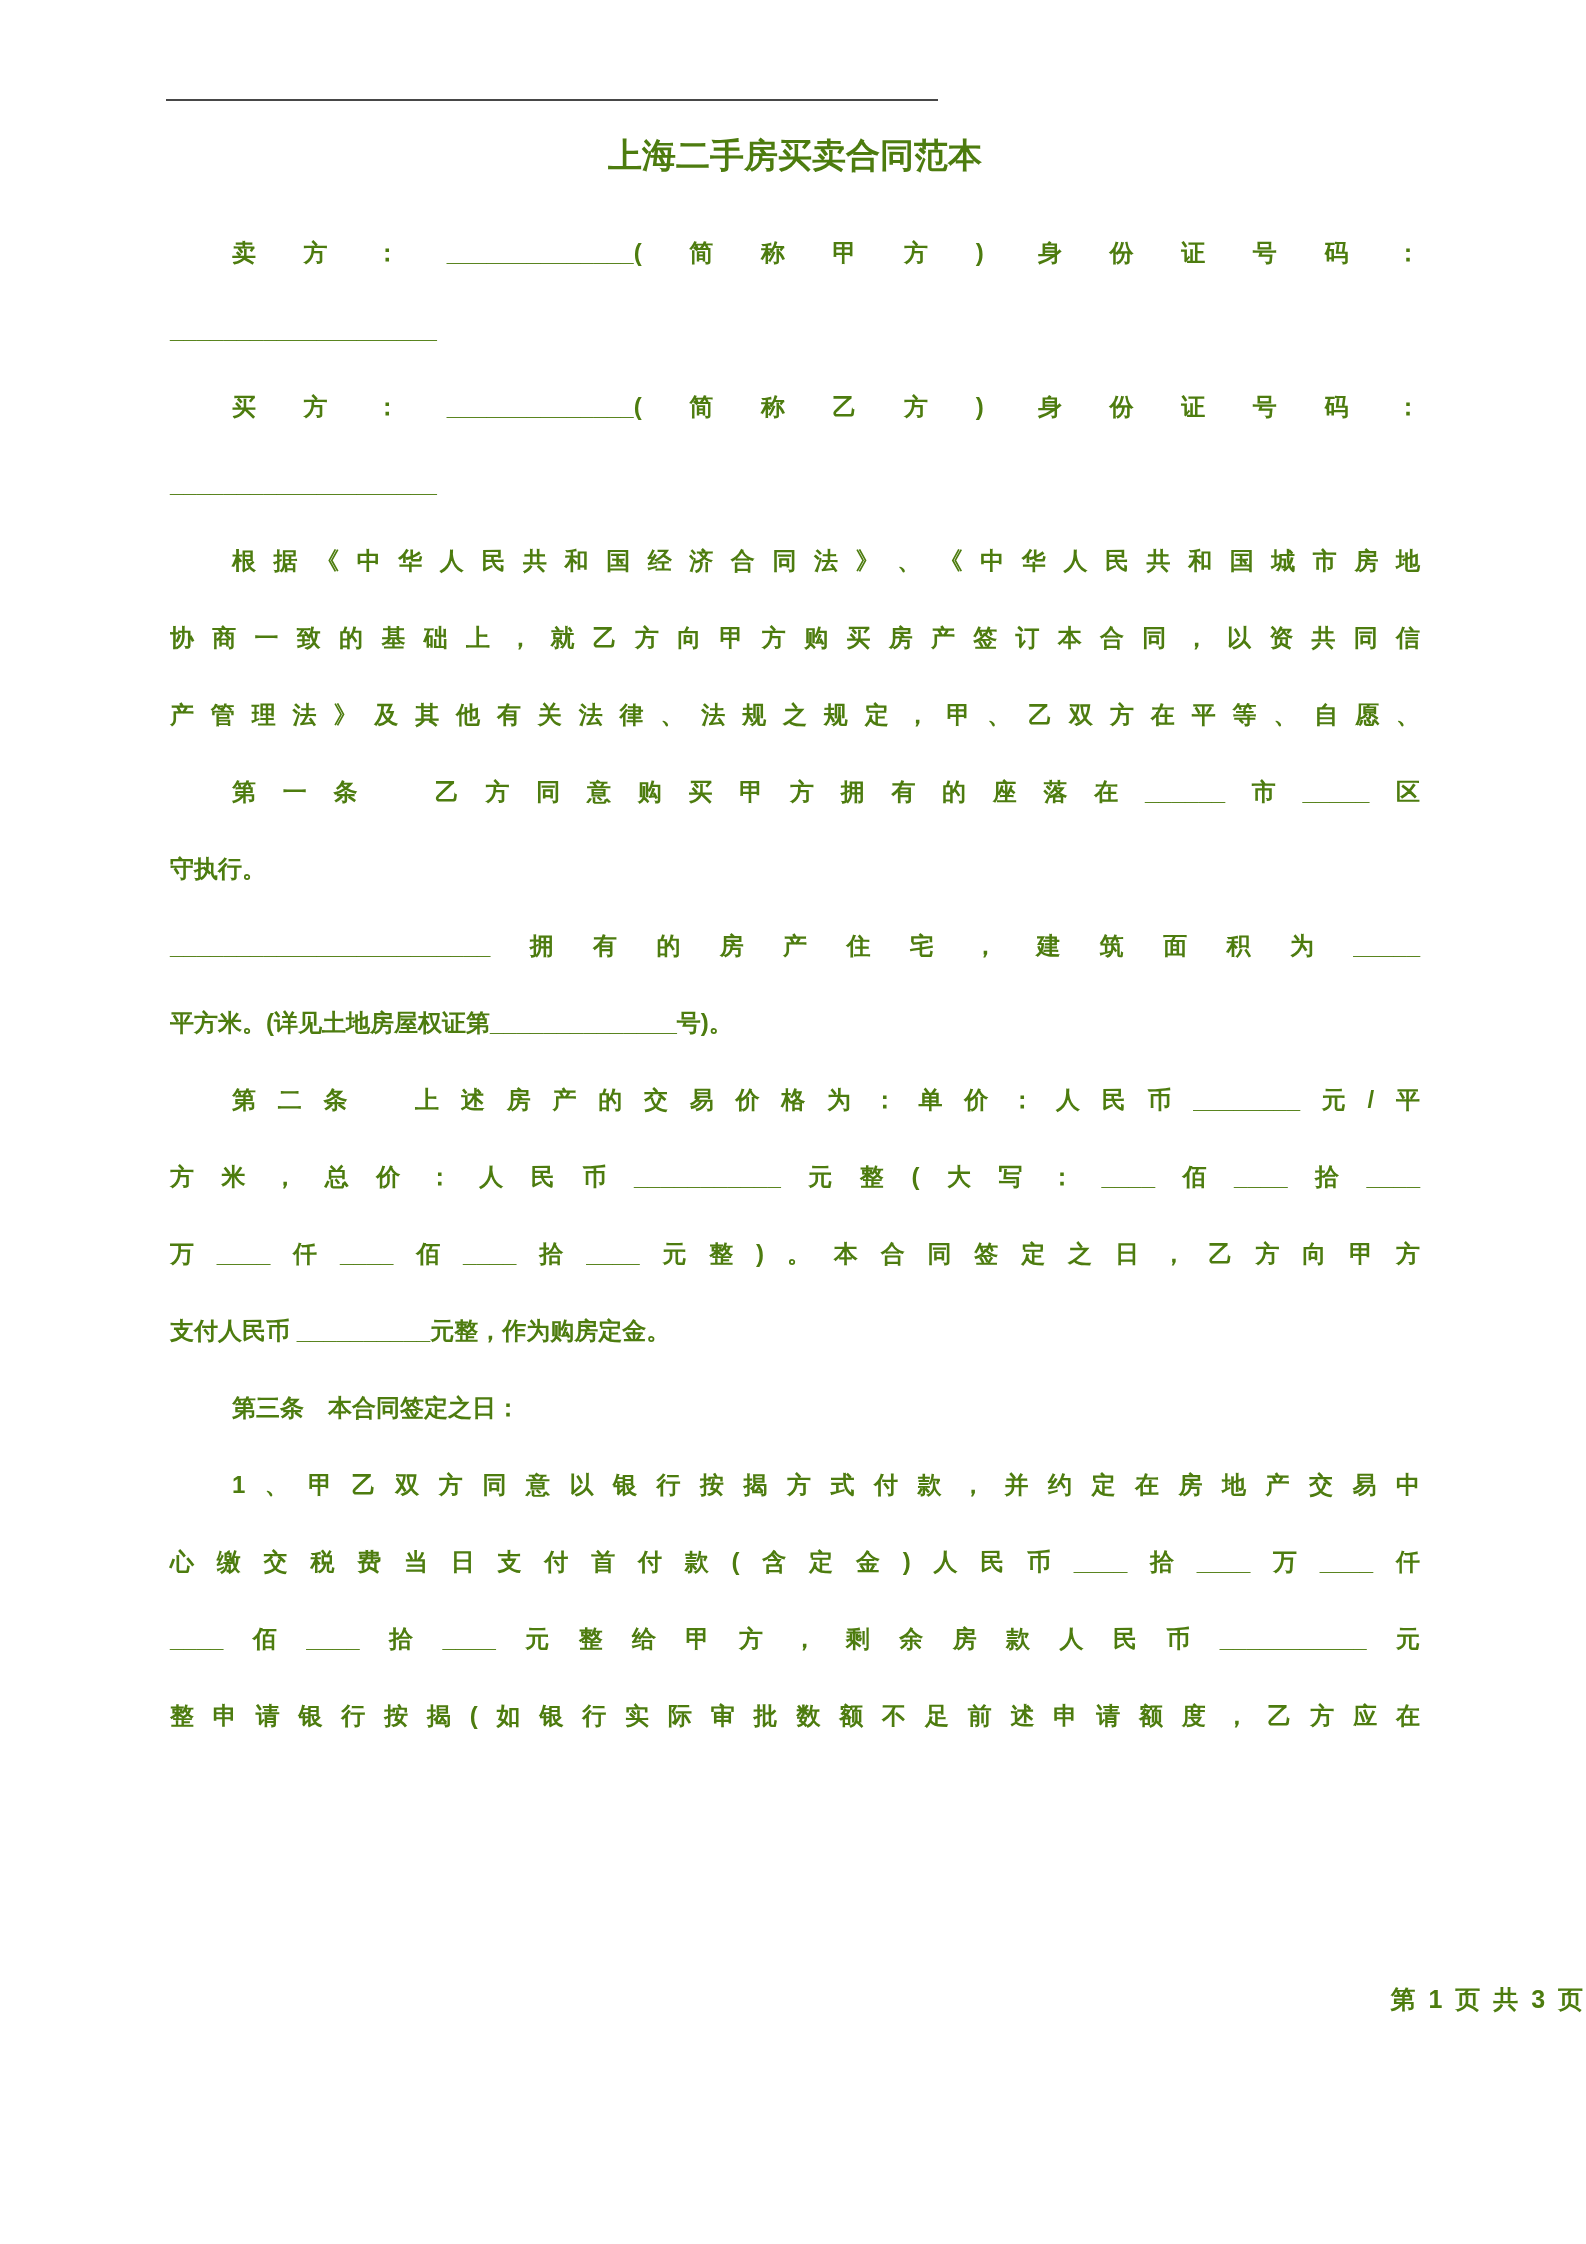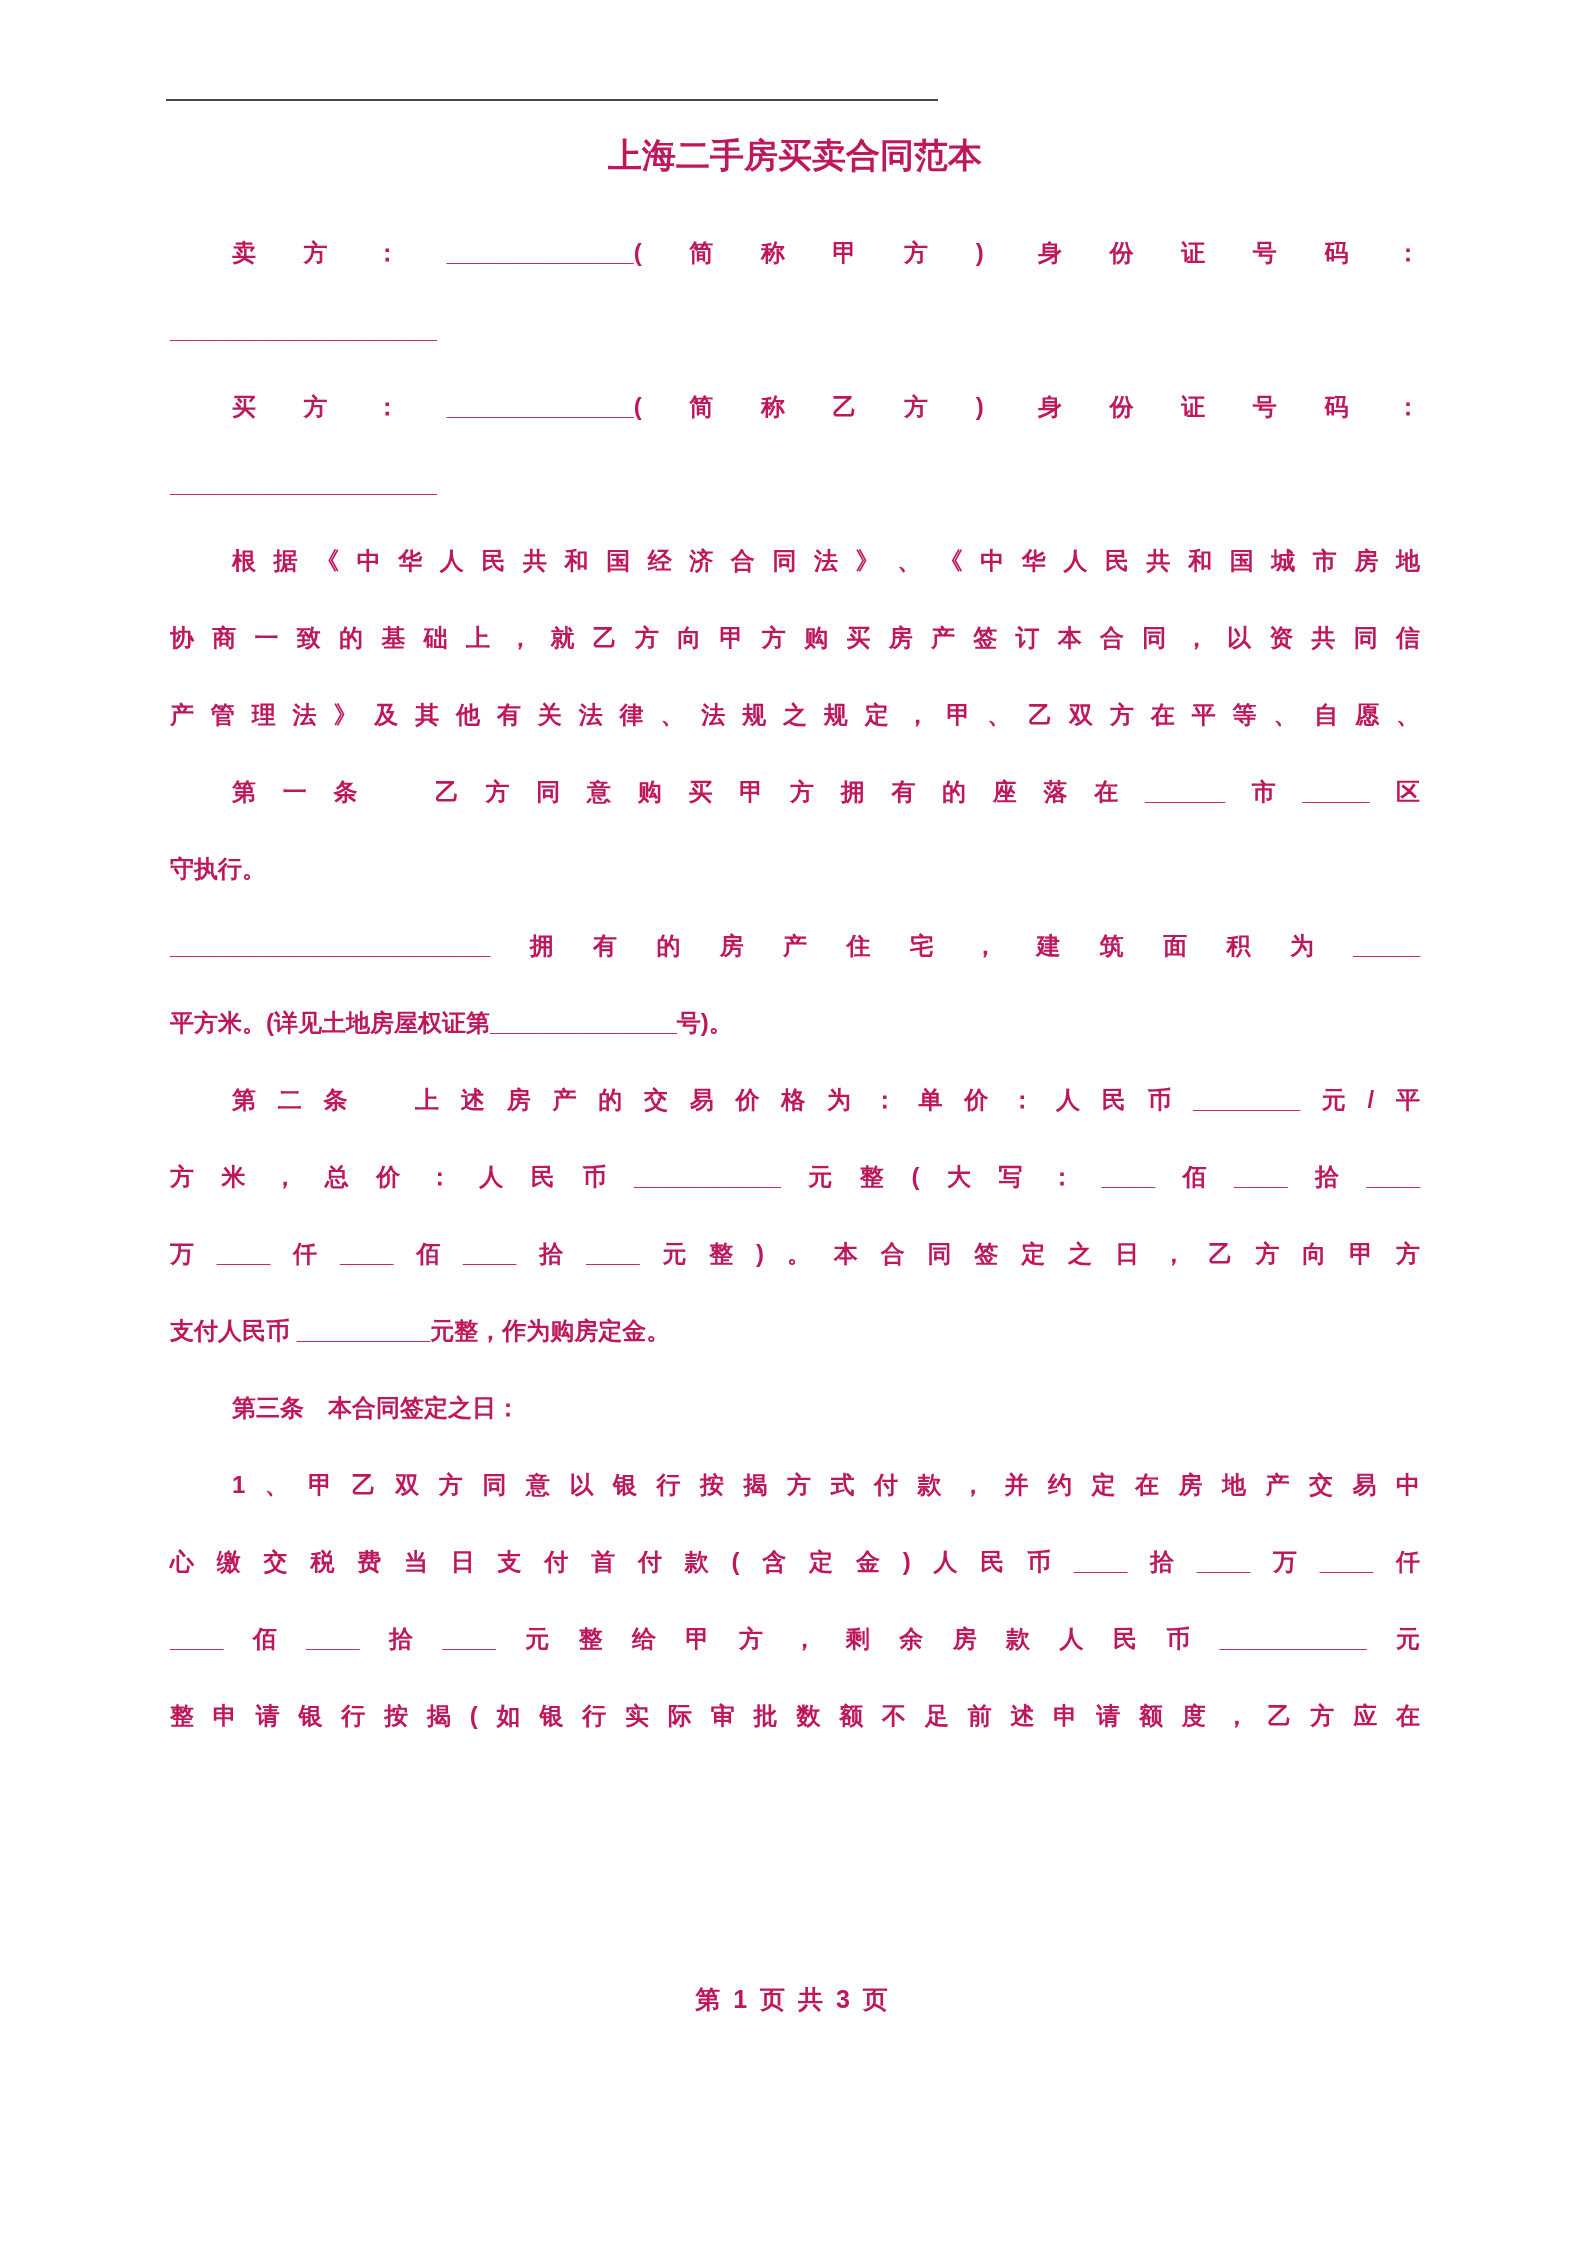--- a/index.html
+++ b/index.html
@@ -14,7 +14,7 @@
     margin: 0 auto;
     background: #ffffff;
     font-family: "Liberation Sans", "DejaVu Sans", sans-serif;
-    color: #be185d;
+    color: #4d7c0f;
     font-weight: 700;
     overflow: hidden;
     box-sizing: border-box;

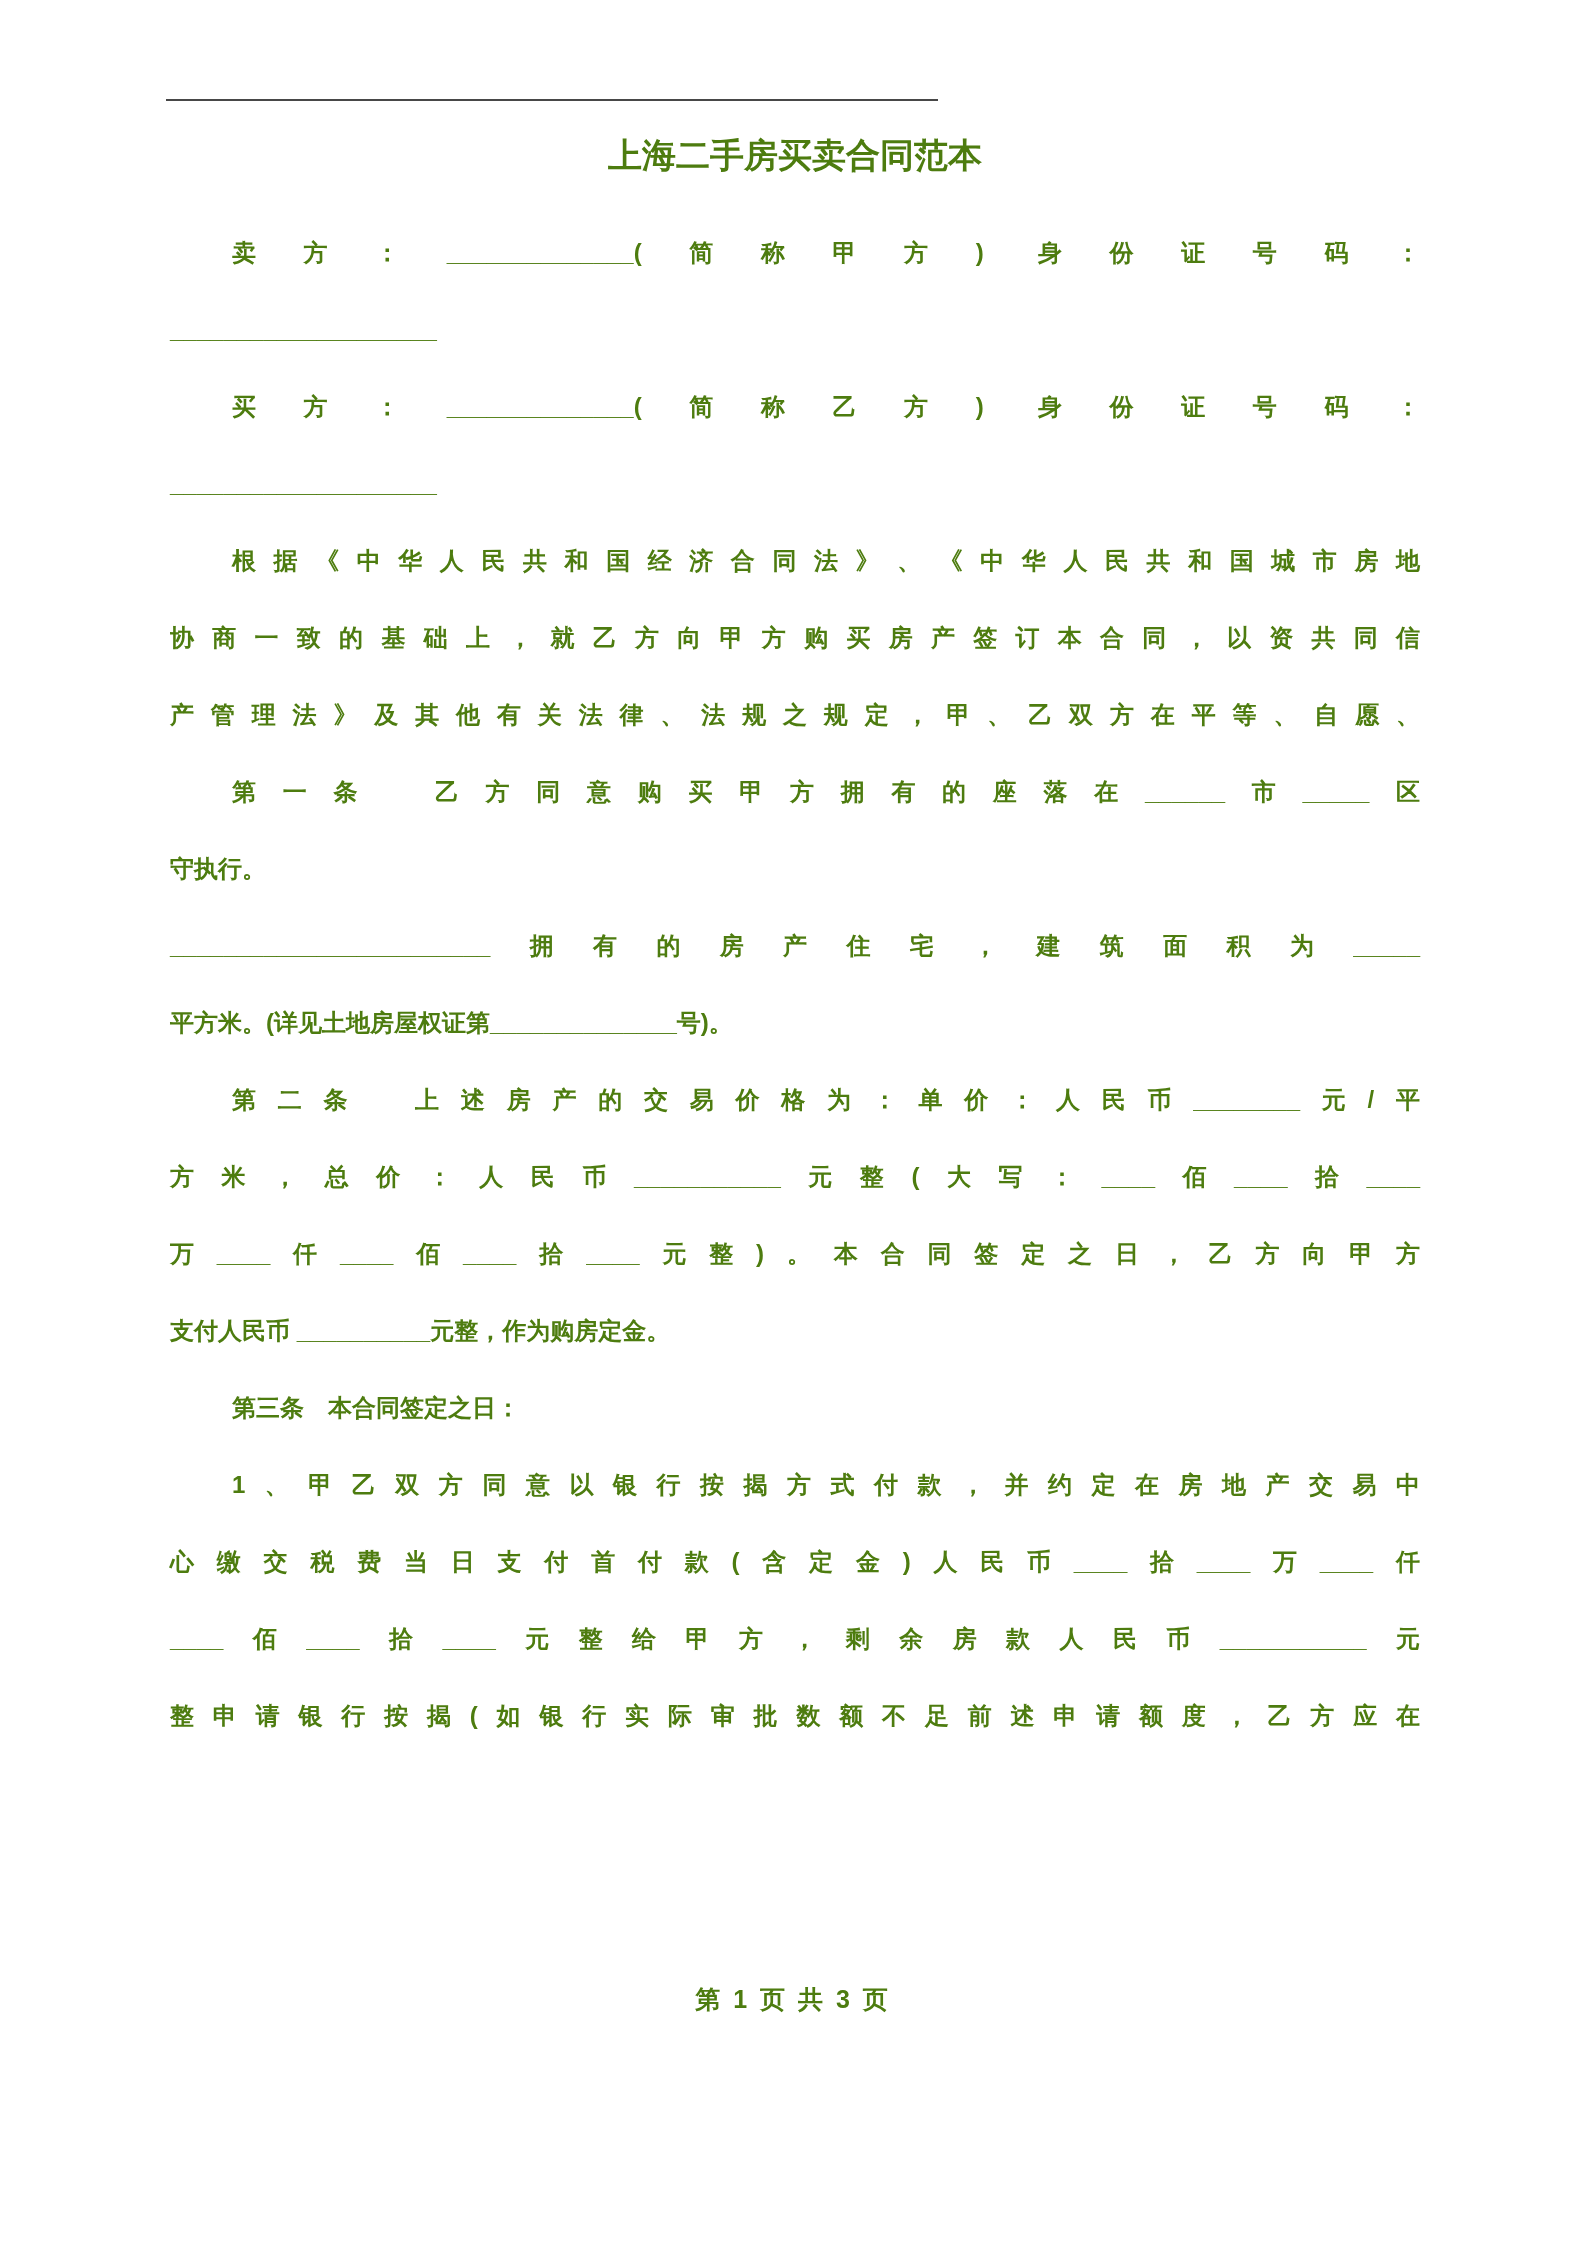--- a/index.html
+++ b/index.html
@@ -57,7 +57,7 @@
     left: 0;
     right: 0;
     bottom: 228px;
-    text-align: center;
+    text-align: right;
     font-size: 25px;
     font-weight: 700;
     letter-spacing: 3px;

